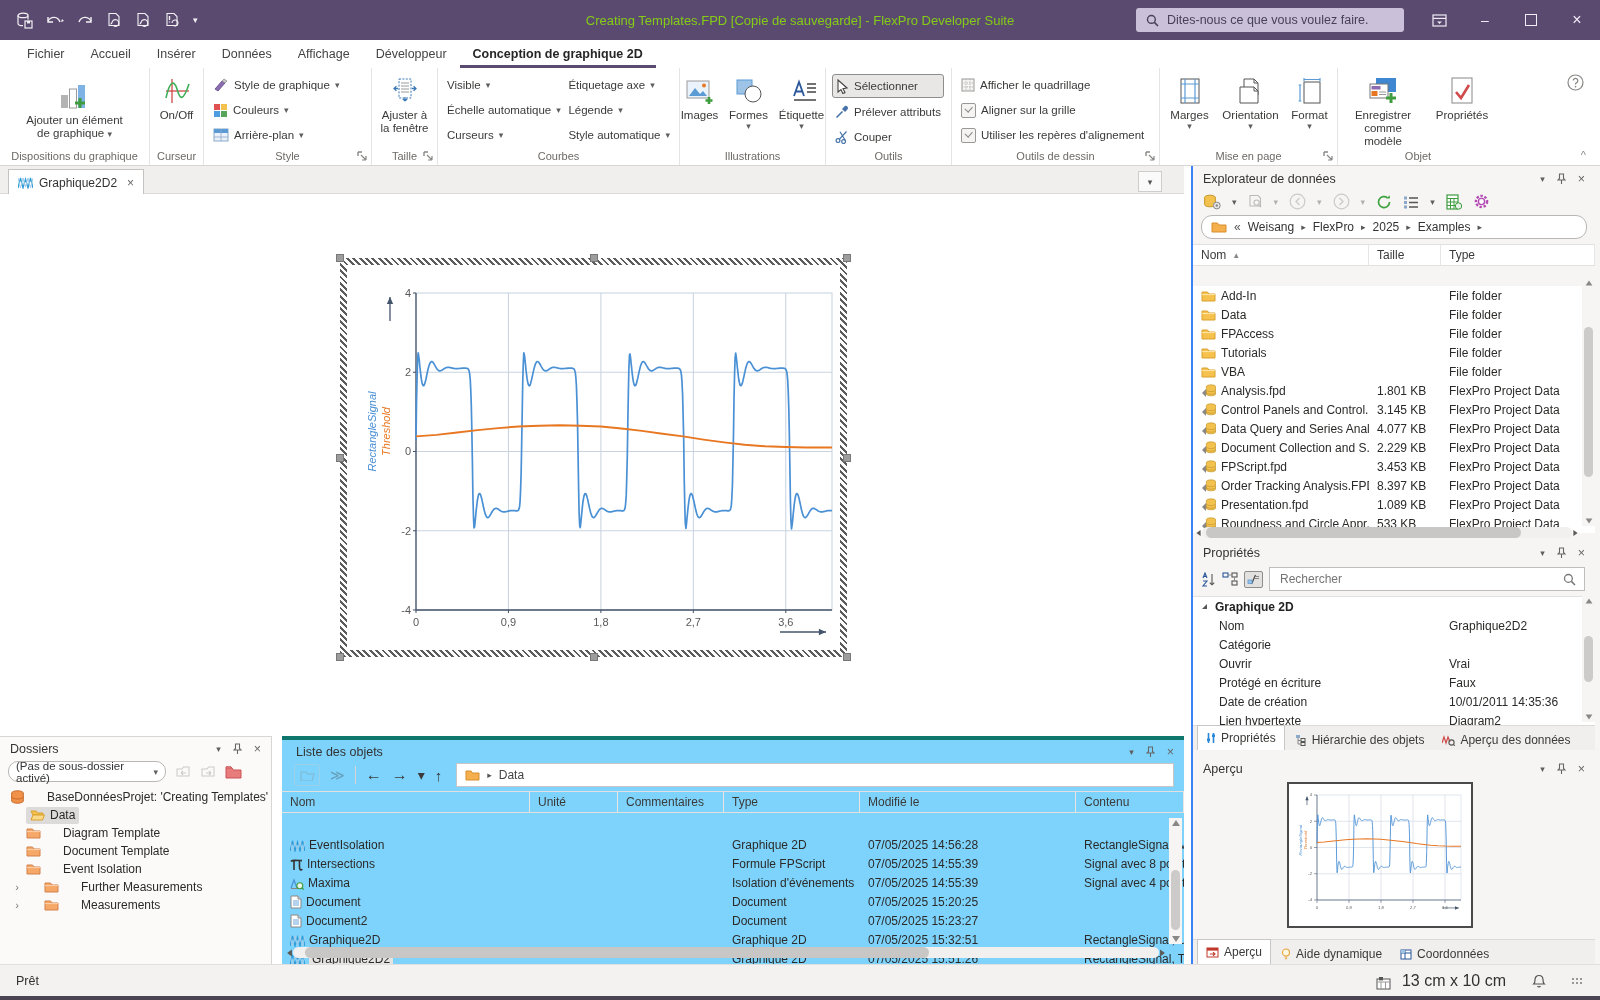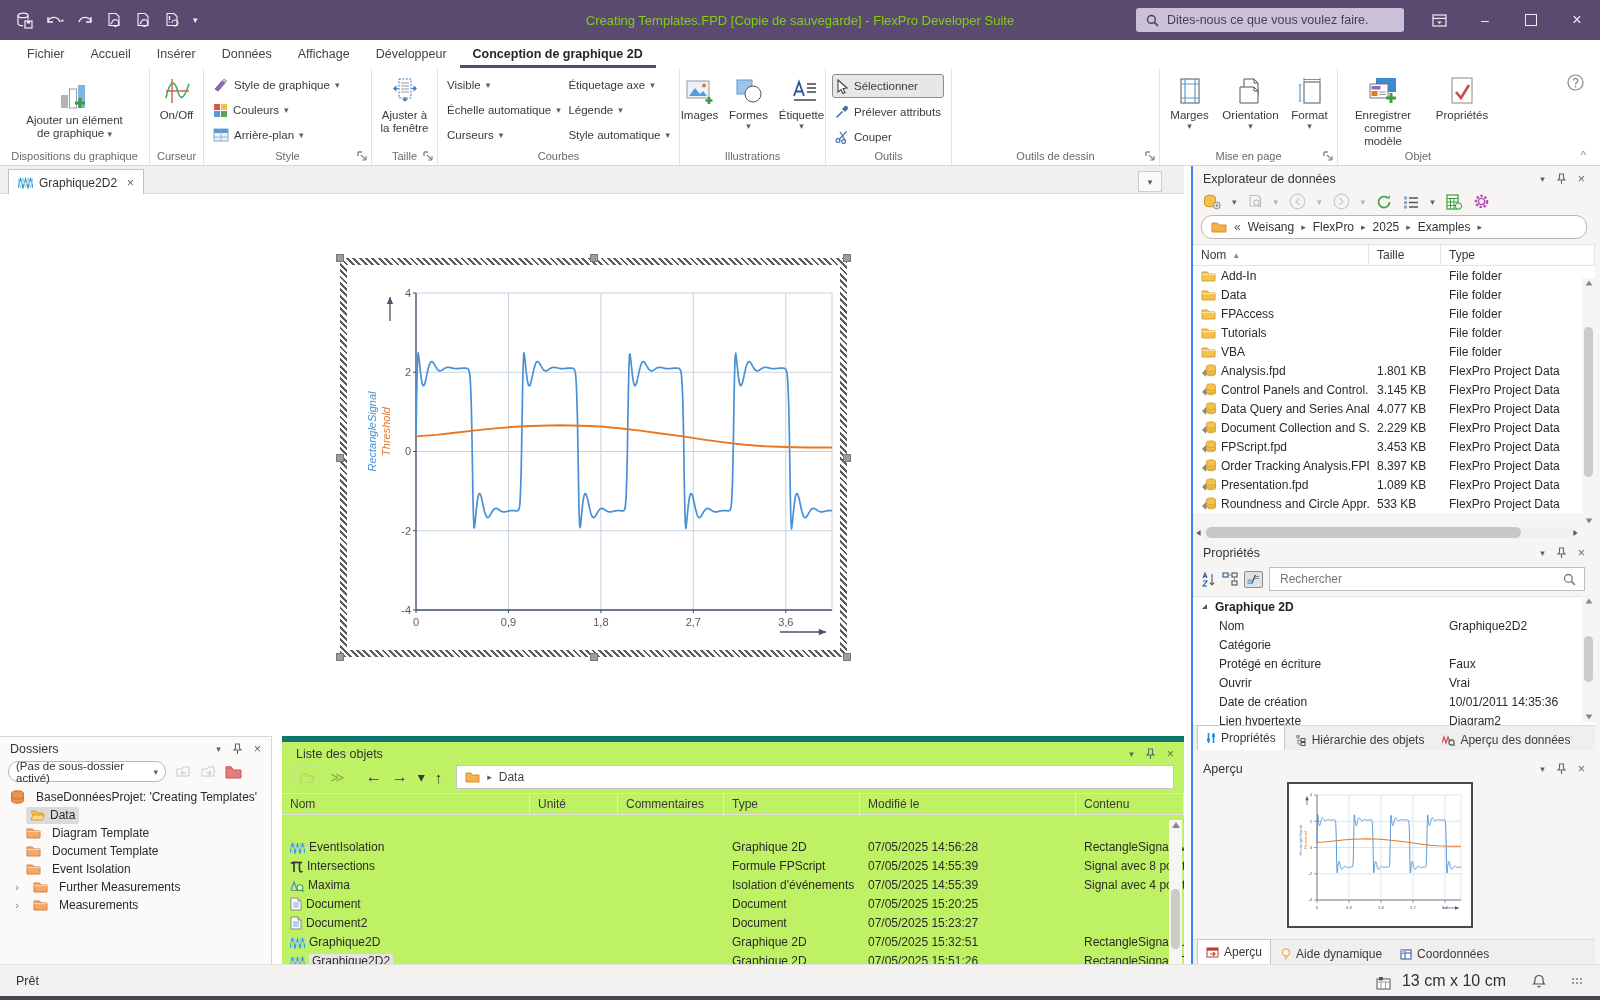--- a/index.html
+++ b/index.html
@@ -407,6 +407,25 @@
     </div>
 
     <div class="rgroup" style="width:208px;">
+      <div class="smallcol">
+        <div class="smallbtn">
+          <span class="ic">
+              <svg width="14" height="14" viewBox="0 0 14 14">
+                <rect x="1" y="1" width="12" height="12" fill="#f4f4f4" stroke="#9a9896"></rect>
+                <path d="M5 1 v12 M9 1 v12 M1 5 h12 M1 9 h12" stroke="#b5b3b1" stroke-dasharray="1.2 1.2"></path>
+              </svg>
+            </span>
+          <span>Afficher le quadrillage</span>
+        </div>
+        <div class="smallbtn">
+          <span class="chk on"></span>
+          <span>Aligner sur la grille</span>
+        </div>
+        <div class="smallbtn">
+          <span class="chk on"></span>
+          <span>Utiliser les repères d'alignement</span>
+        </div>
+      </div>
       <div class="rgroup-label">Outils de dessin</div>
       <span class="launcher">
           <svg width="11" height="11" viewBox="0 0 11 11">

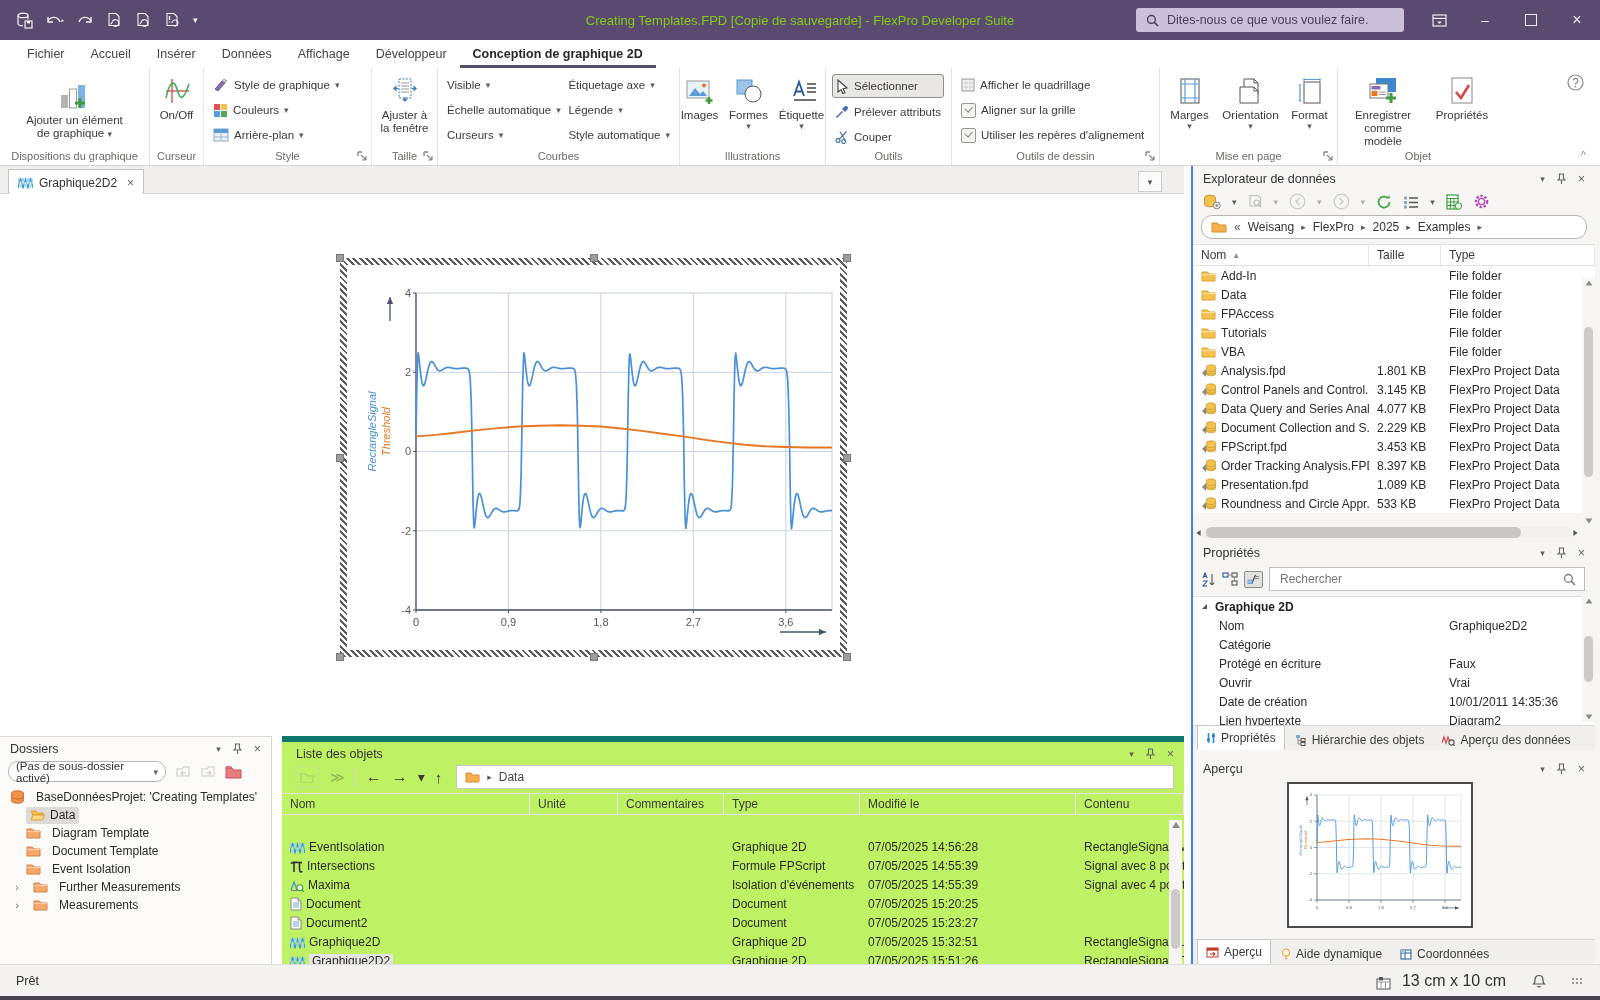--- a/index.html
+++ b/index.html
@@ -90,7 +90,7 @@
   .dx-header,.dx-row{display:grid;grid-template-columns:176px 72px 1fr;align-items:center;background:#fff;}
   .dx-header{height:20px;border-top:1px solid #e3e1df;border-bottom:1px solid #e3e1df;color:#3b3a39;}
   .dx-header>div{padding-left:8px;border-right:1px solid #e8e6e4;height:100%;display:flex;align-items:center;gap:6px;}
-  .dx-rows{background:#86efac;}
+  .dx-rows{background:#86efac;margin-top:20px;}
   .dx-row{height:19px;font-size:12px;color:#2b2a29;}
   .dx-row>div{padding-left:8px;display:flex;align-items:center;gap:5px;overflow:hidden;white-space:nowrap;}
   .sortmark{font-size:8px;color:#888;}

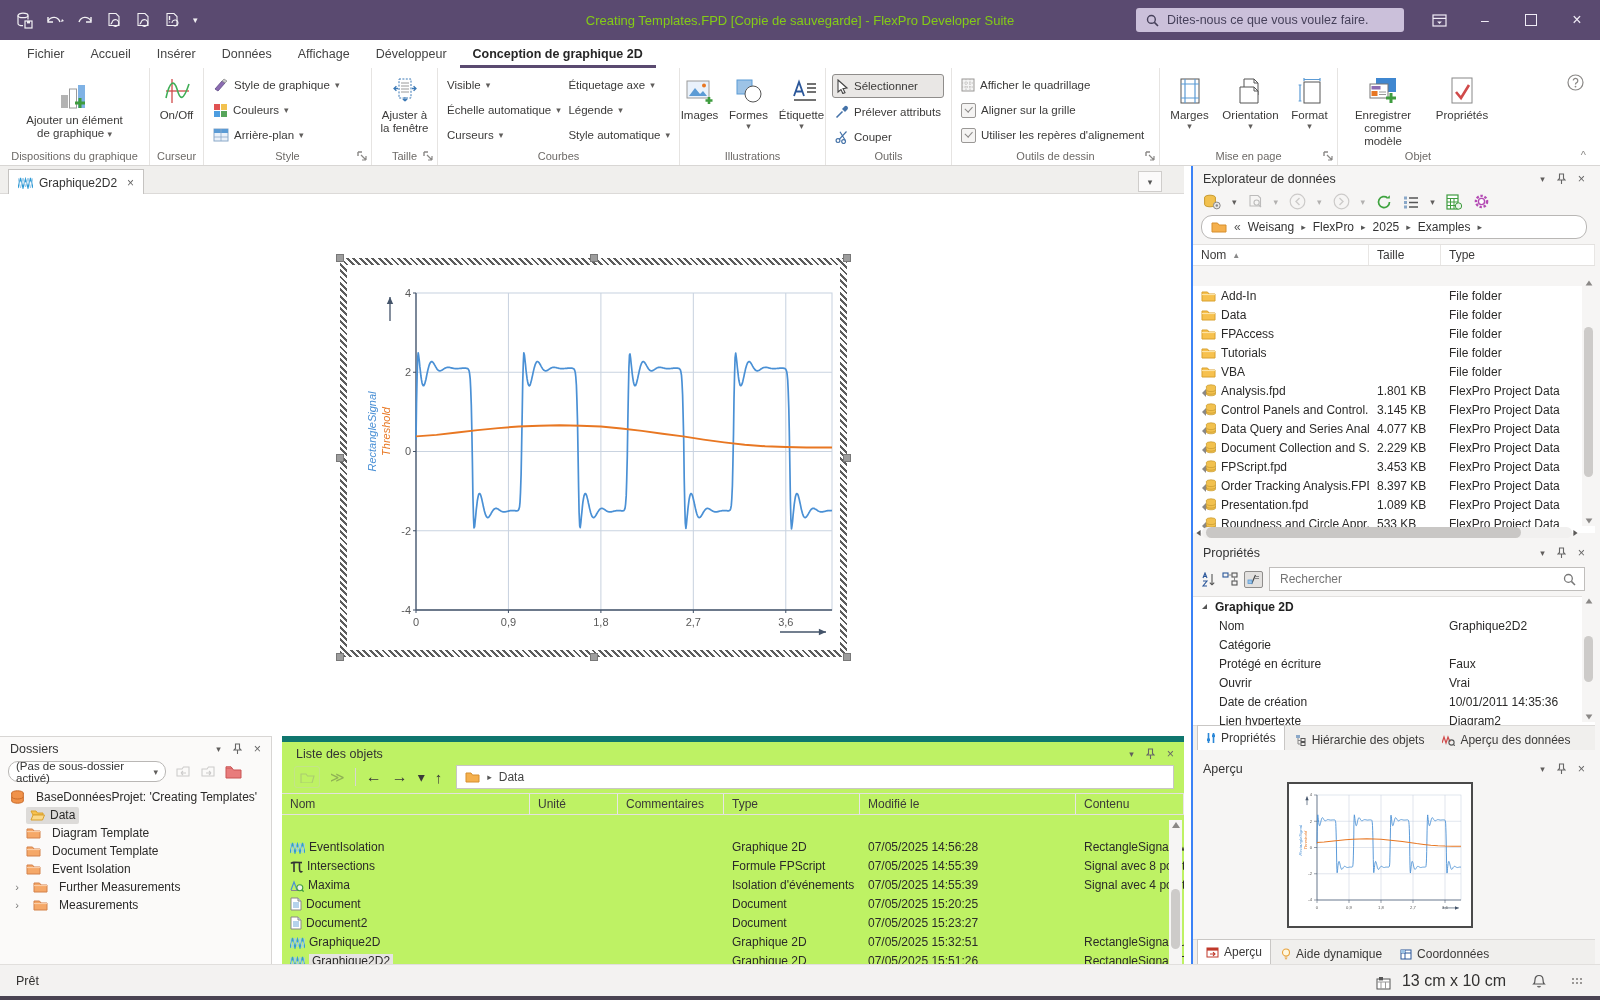--- a/index.html
+++ b/index.html
@@ -1246,12 +1246,12 @@
             <div></div>
           </div>
           <div class="pr-row">
+            <div>Ouvrir</div>
+            <div>Vrai</div>
+          </div>
+          <div class="pr-row">
             <div>Protégé en écriture</div>
             <div>Faux</div>
-          </div>
-          <div class="pr-row">
-            <div>Ouvrir</div>
-            <div>Vrai</div>
           </div>
           <div class="pr-row">
             <div>Date de création</div>

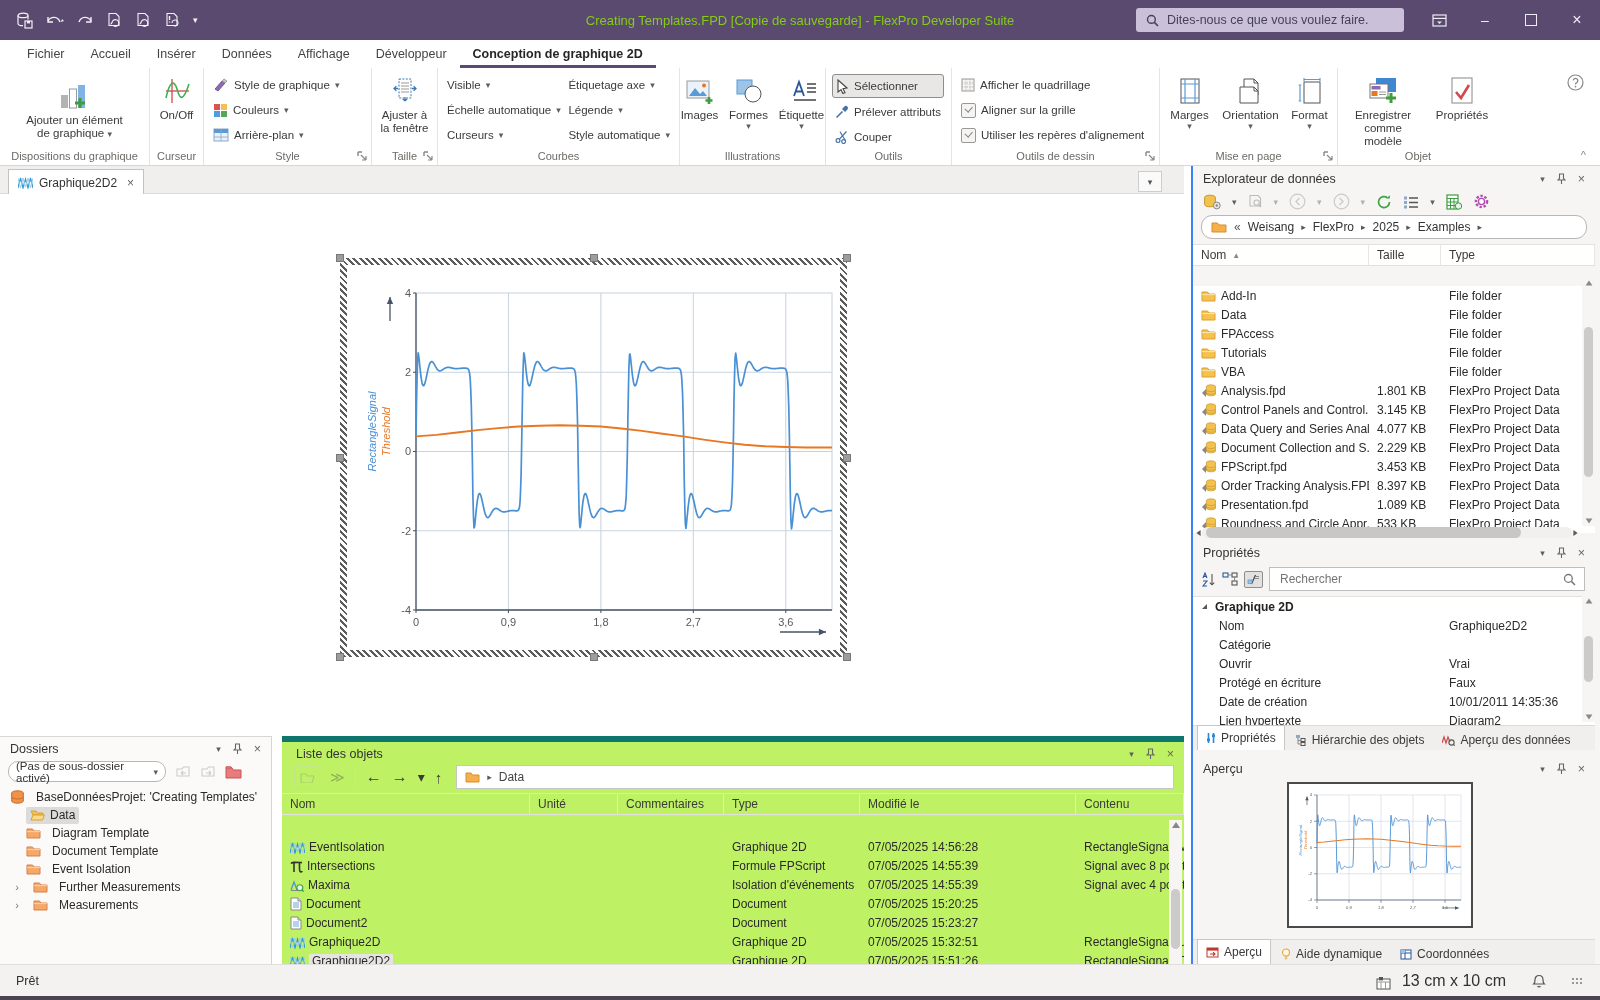--- a/index.html
+++ b/index.html
@@ -59,7 +59,7 @@
   .trow.chevroned{padding-left:12px;}
   .tsel{background:#dddbd9;border-radius:2px;padding:0 4px;display:flex;align-items:center;gap:5px;height:17px;}
   
-  .objects{position:absolute;left:282px;top:736px;width:902px;height:264px;background:#bef264;border-top:6px solid #0f766e;box-sizing:border-box;}
+  .objects{position:absolute;left:282px;top:736px;width:902px;height:228px;background:#7dd3fc;border-top:4px solid #0f766e;box-sizing:border-box;}
   .objects .panel-title{padding:5px 0 2px 14px;}
   .obj-toolbar{display:flex;align-items:center;gap:10px;padding:2px 10px 4px 12px;color:#444;}
   .obj-toolbar .tbtn{display:flex;align-items:center;justify-content:center;color:#3b3a39;font-size:14px;}

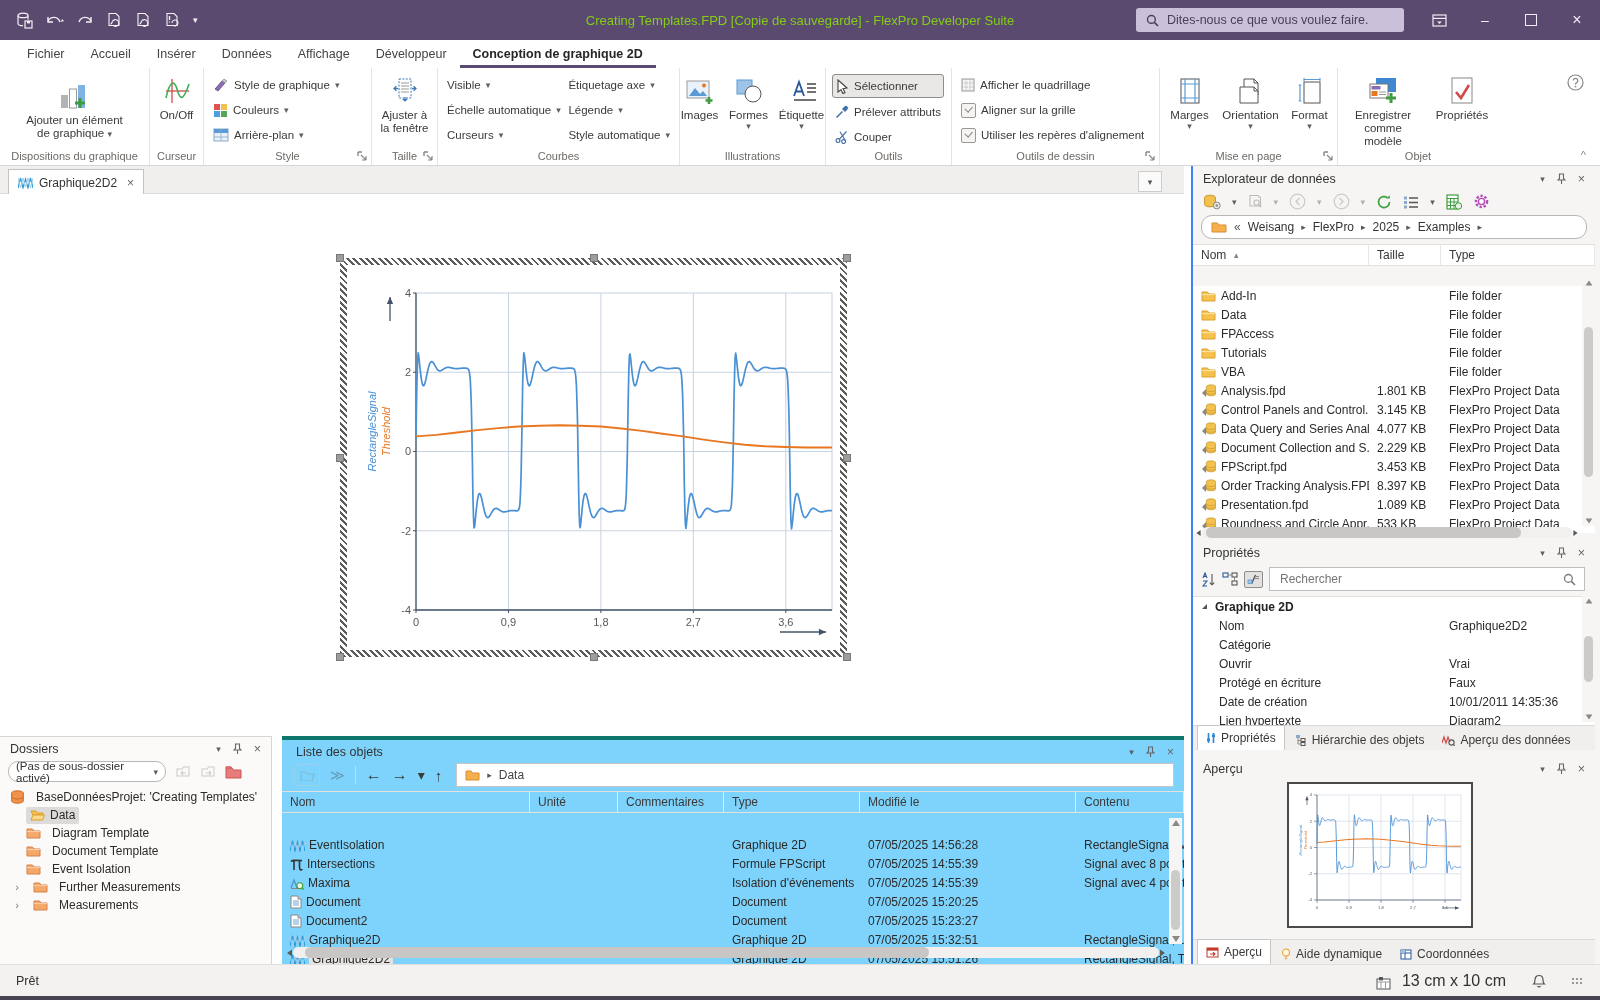--- a/index.html
+++ b/index.html
@@ -53,7 +53,7 @@
   .fold-select{width:158px;height:21px;border:1px solid #b9b7b5;border-radius:10px;background:#fff;display:flex;align-items:center;font-size:11.5px;color:#333;padding:0 7px;box-sizing:border-box;}
   .fold-select .caret{margin-left:auto;}
   .tree{padding-top:2px;}
-  .trow{display:flex;align-items:center;gap:11px;height:18px;padding-left:10px;font-size:12px;color:#2b2a29;white-space:nowrap;}
+  .trow{display:flex;align-items:center;gap:22px;height:18px;padding-left:10px;font-size:12px;color:#2b2a29;white-space:nowrap;}
   .trow .chev{width:10px;color:#777;font-size:11px;text-align:center;}
   .trow.child{padding-left:26px;}
   .trow.chevroned{padding-left:12px;}

